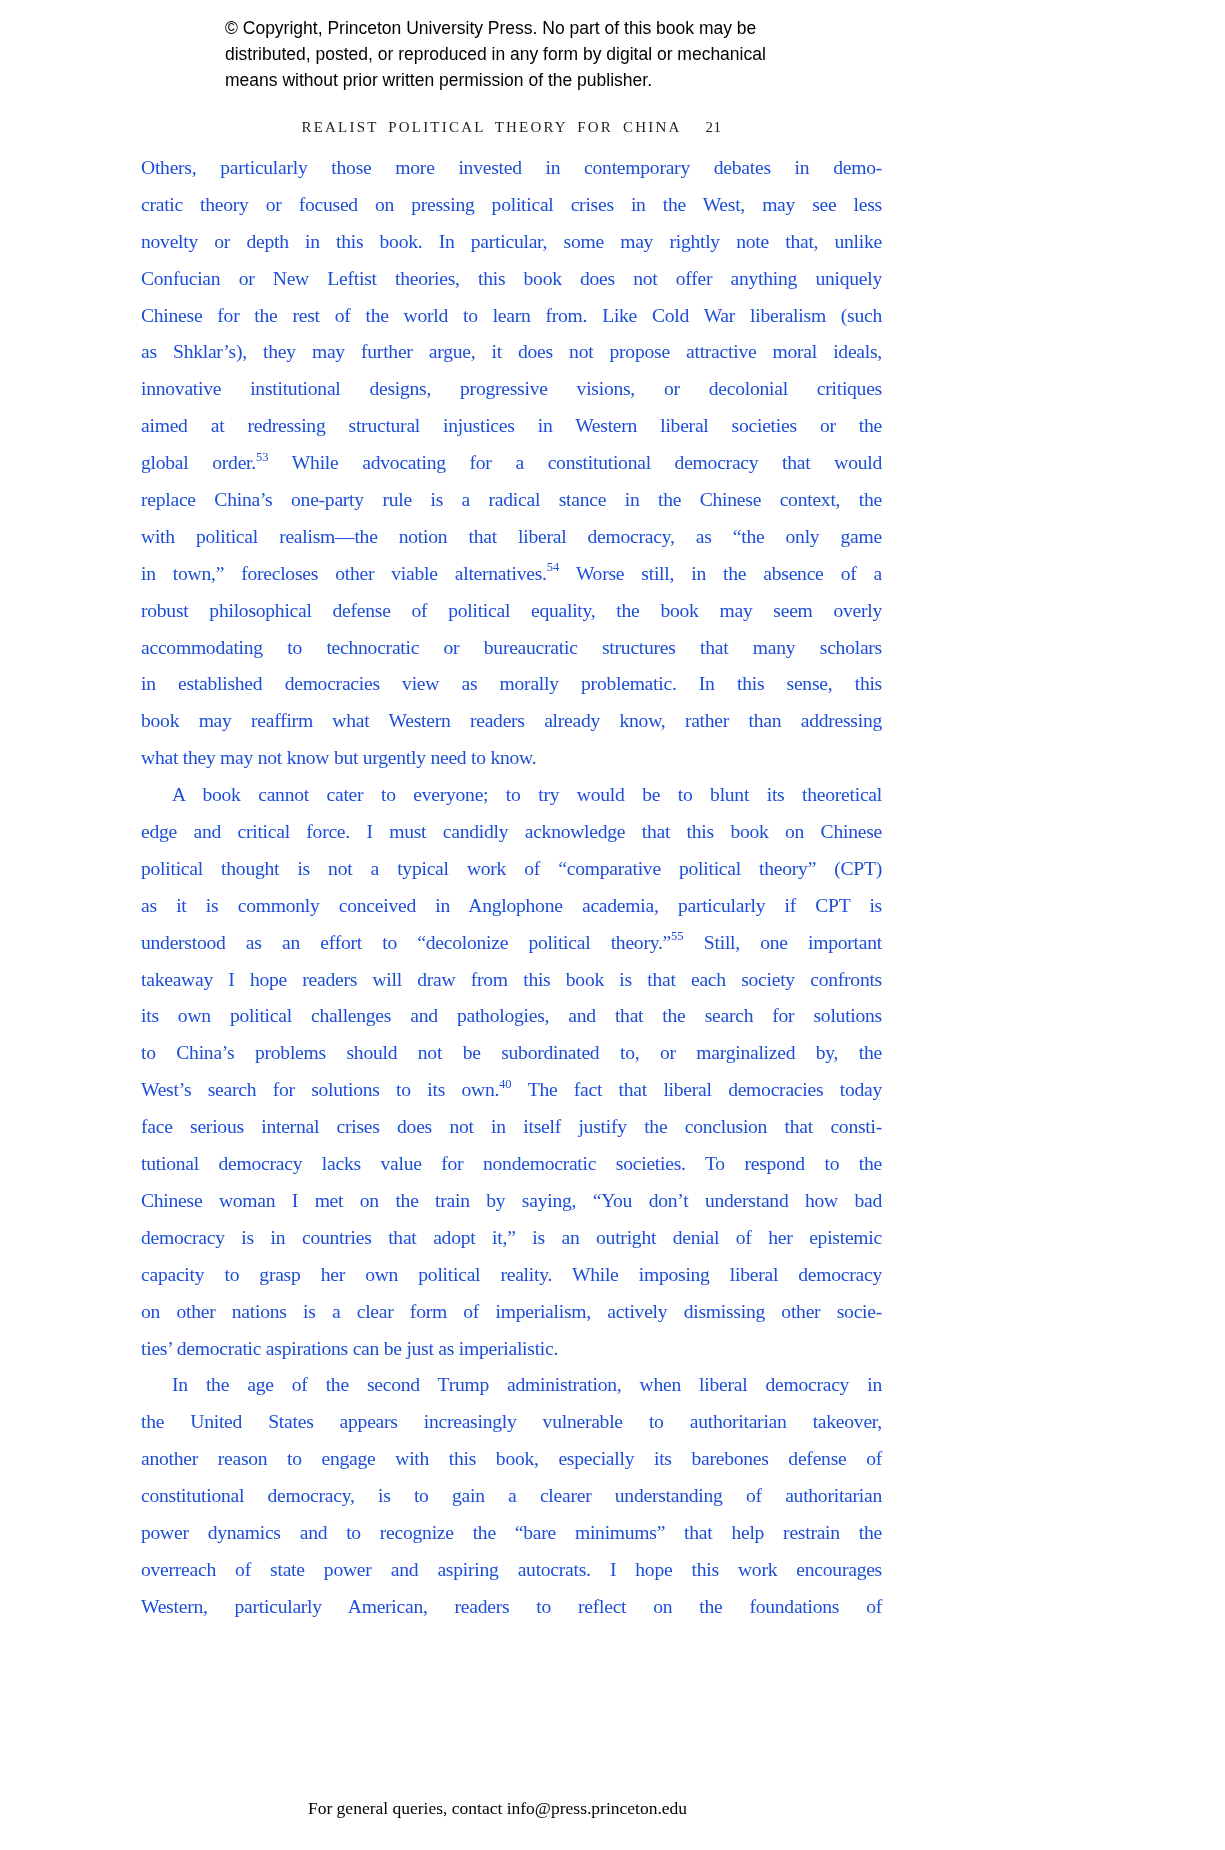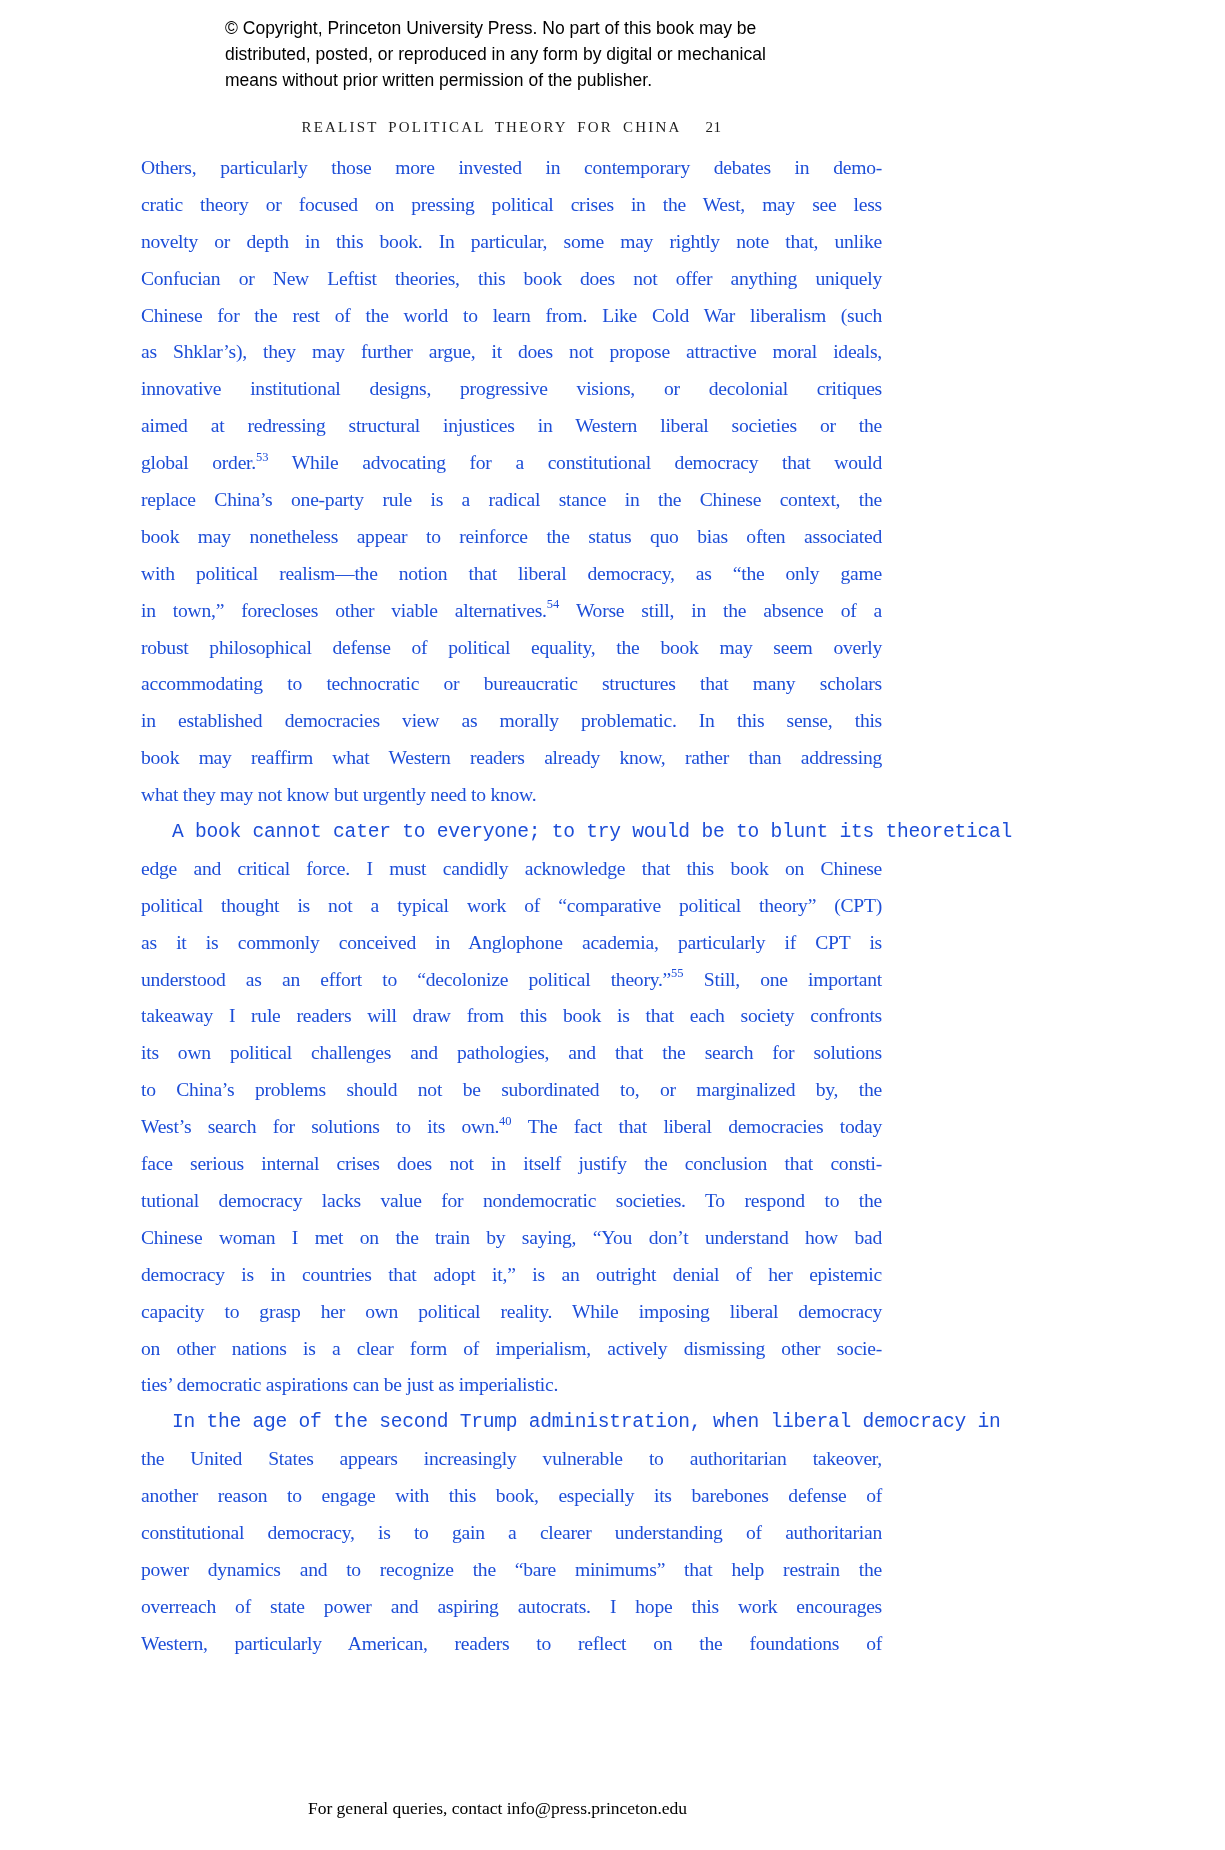--- a/index.html
+++ b/index.html
@@ -117,7 +117,6 @@
         <div class="line">aimed at redressing structural injustices in Western liberal societies or the</div>
         <div class="line">global order.<sup>53</sup> While advocating for a constitutional democracy that would</div>
         <div class="line">replace China’s one-party rule is a radical stance in the Chinese context, the</div>
-        <div class="line">book may nonetheless appear to reinforce the status quo bias often associated</div>
         <div class="line">with political realism—the notion that liberal democracy, as “the only game</div>
         <div class="line">in town,” forecloses other viable alternatives.<sup>54</sup> Worse still, in the absence of a</div>
         <div class="line">robust philosophical defense of political equality, the book may seem overly</div>

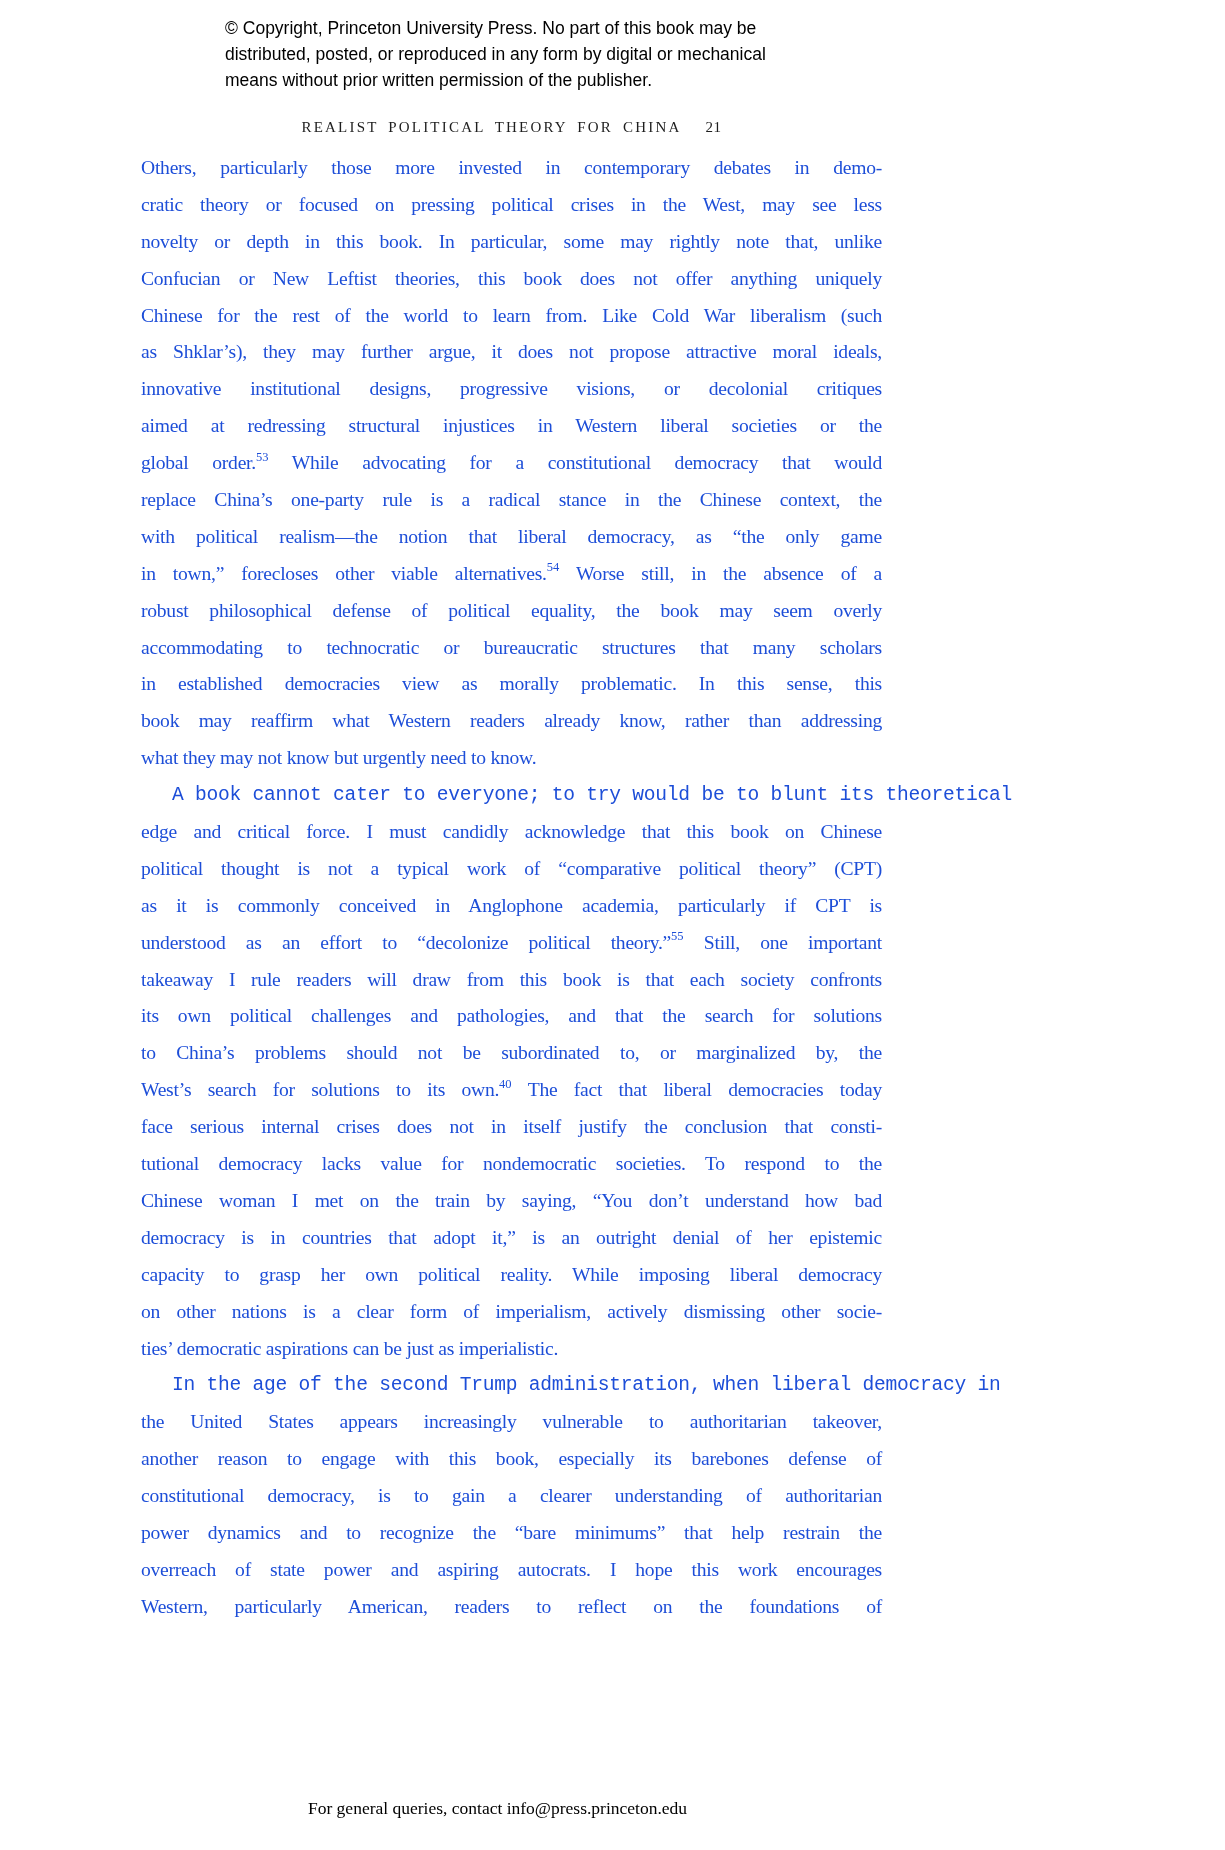--- a/index.html
+++ b/index.html
@@ -69,7 +69,6 @@
   }
   .body-text .line.indent {
     text-indent: 31px;
-    font-family: Liberation Mono, monospace;
   }
   .body-text sup {
     font-size: 12.5px;

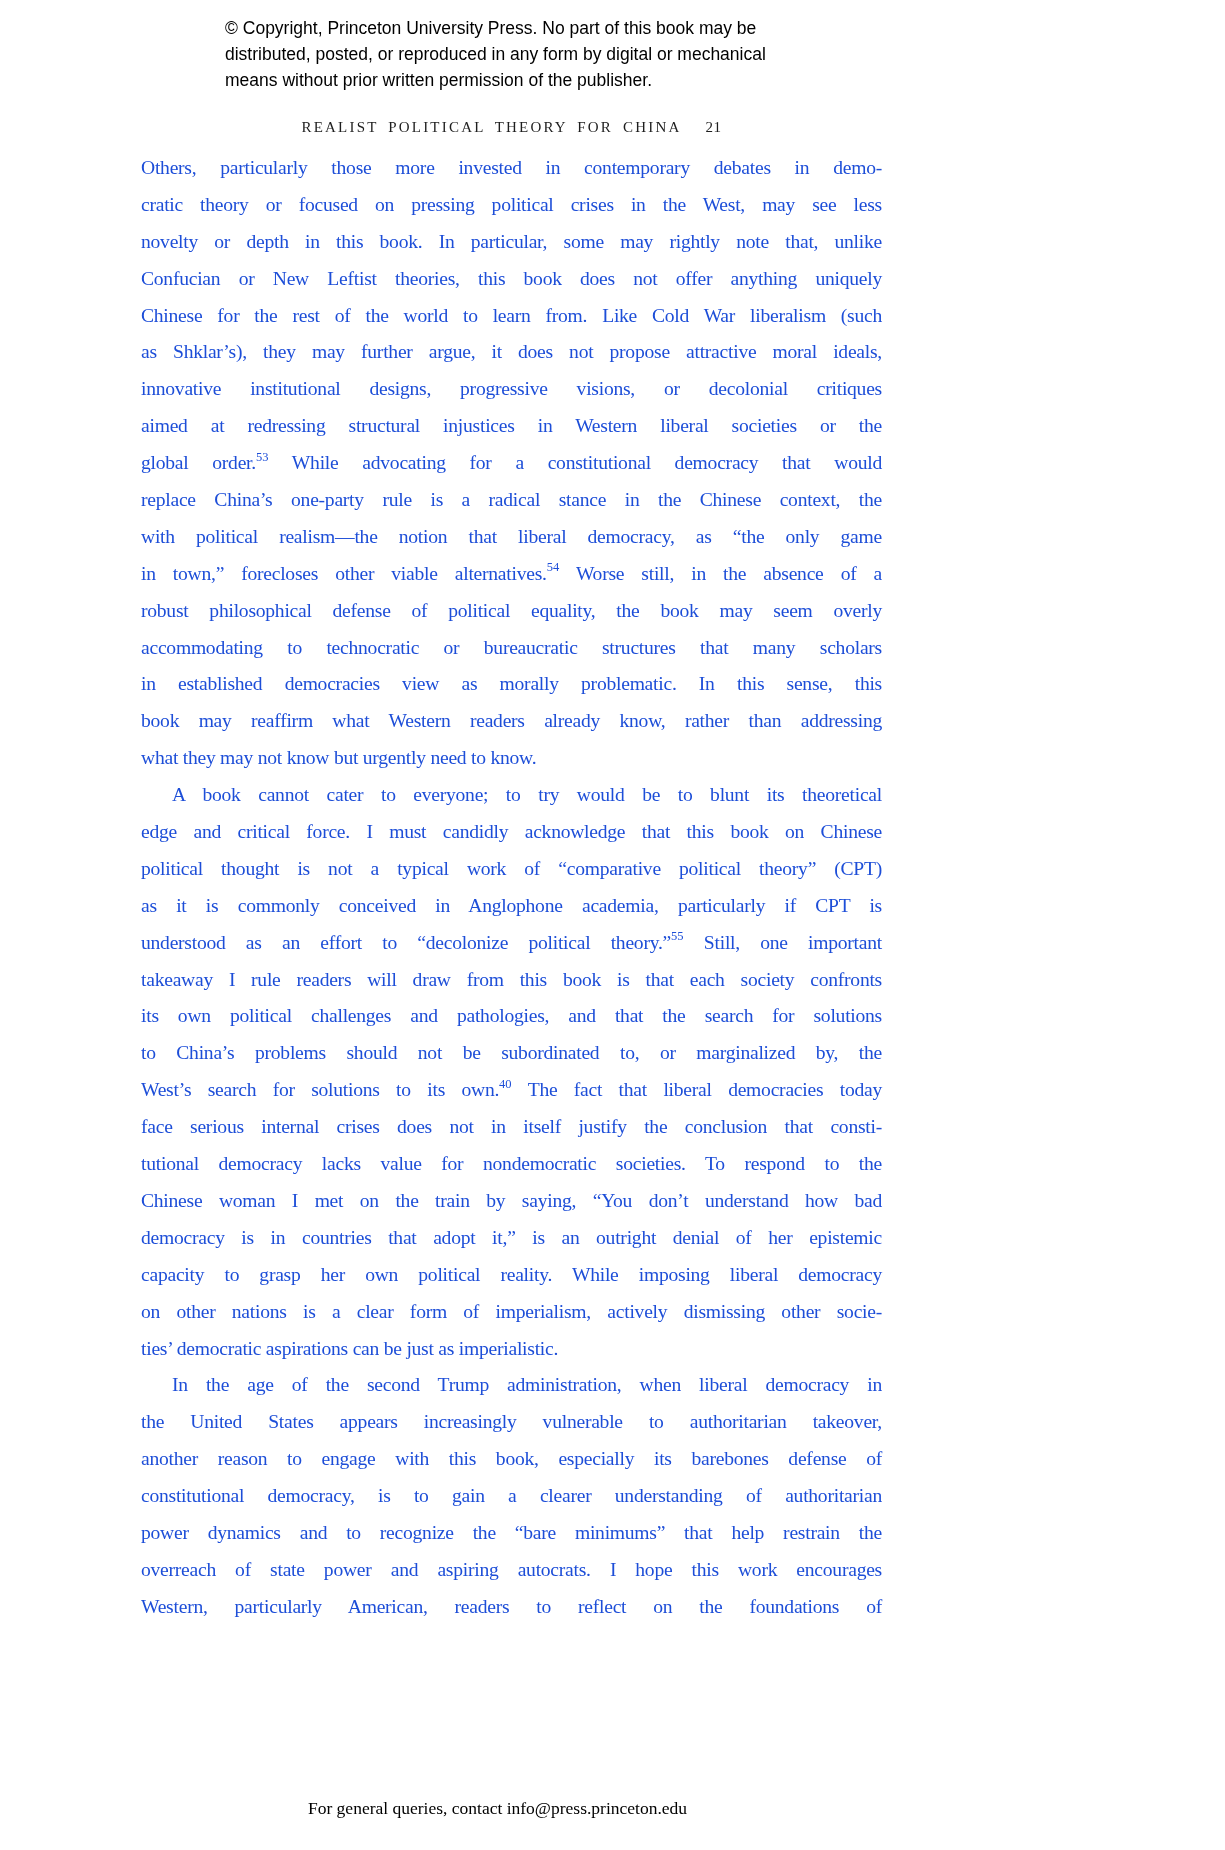--- a/index.html
+++ b/index.html
@@ -130,7 +130,7 @@
         <div class="line">political thought is not a typical work of “comparative political theory” (CPT)</div>
         <div class="line">as it is commonly conceived in Anglophone academia, particularly if CPT is</div>
         <div class="line">understood as an effort to “decolonize political theory.”<sup>55</sup> Still, one important</div>
-        <div class="line">takeaway I rule readers will draw from this book is that each society confronts</div>
+        <div class="line">takeaway I hope readers will draw from this book is that each society confronts</div>
         <div class="line">its own political challenges and pathologies, and that the search for solutions</div>
         <div class="line">to China’s problems should not be subordinated to, or marginalized by, the</div>
         <div class="line">West’s search for solutions to its own.<sup>40</sup> The fact that liberal democracies today</div>

